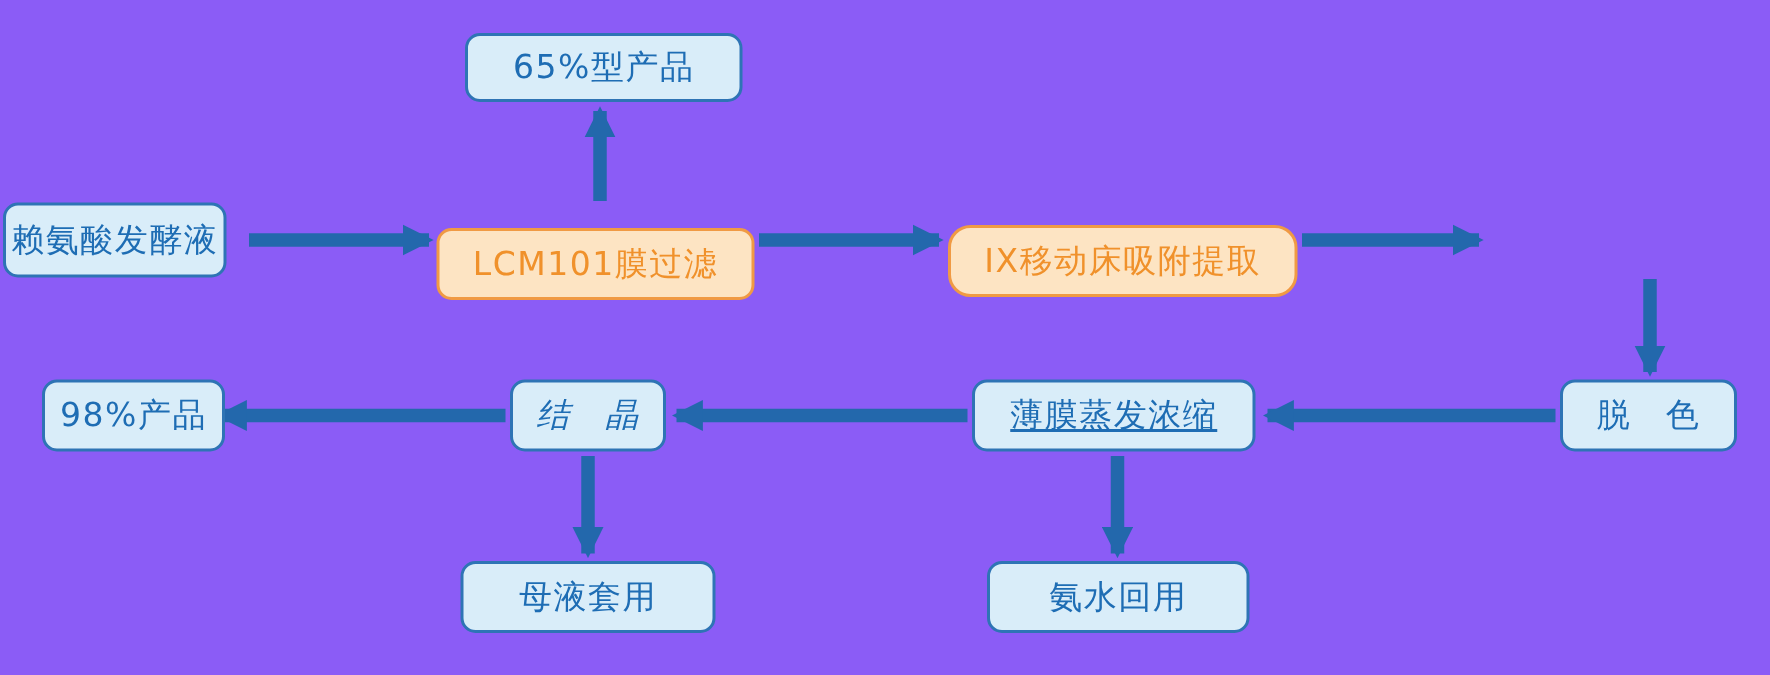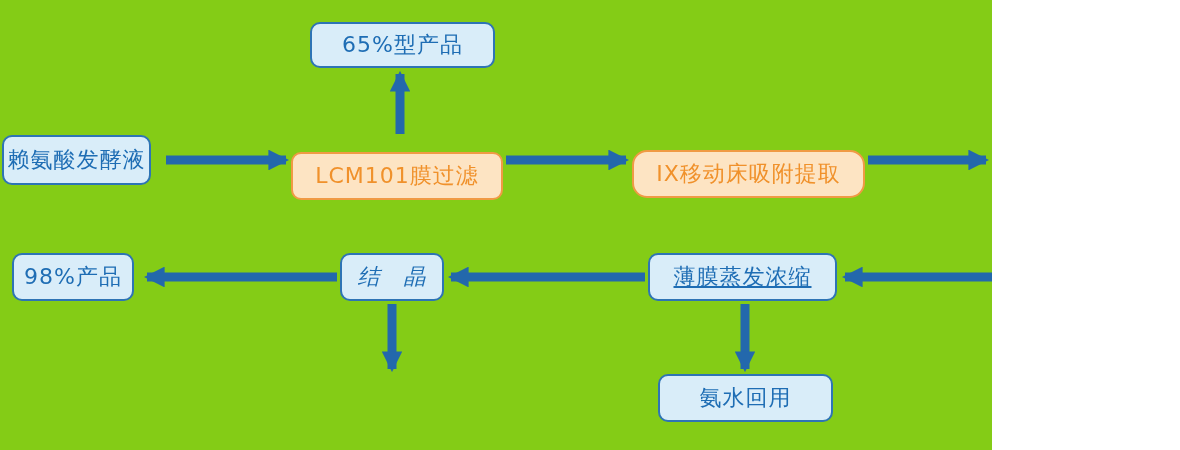--- a/index.html
+++ b/index.html
@@ -9,9 +9,9 @@
   }
   #stage {
     position: relative;
-    width: 992px;
+    width: 1180px;
     height: 450px;
-    background: #84cc16;
+    background: #8b5cf6;
     overflow: hidden;
   }
   #arrow-layer {

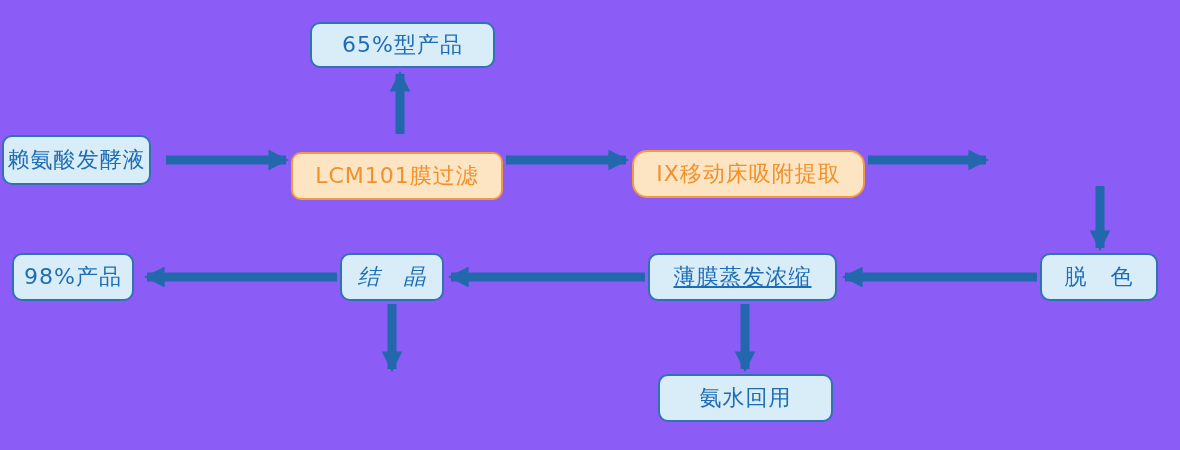--- a/index.html
+++ b/index.html
@@ -81,7 +81,7 @@
   <div class="node orange" style="left:632px; top:134px; width:233px; height:48px;border-radius:15px;">IX移动床吸附提取</div>
 
 
-  <div class="node blue" style="left:12px; top:253px; width:122px; height:48px;">98%产品</div>
+  <div class="node blue" style="left:28px; top:253px; width:122px; height:48px;">98%产品</div>
 
   <div class="node blue" style="left:340px; top:253px; width:104px; height:48px;font-style:italic;">结　晶</div>
 

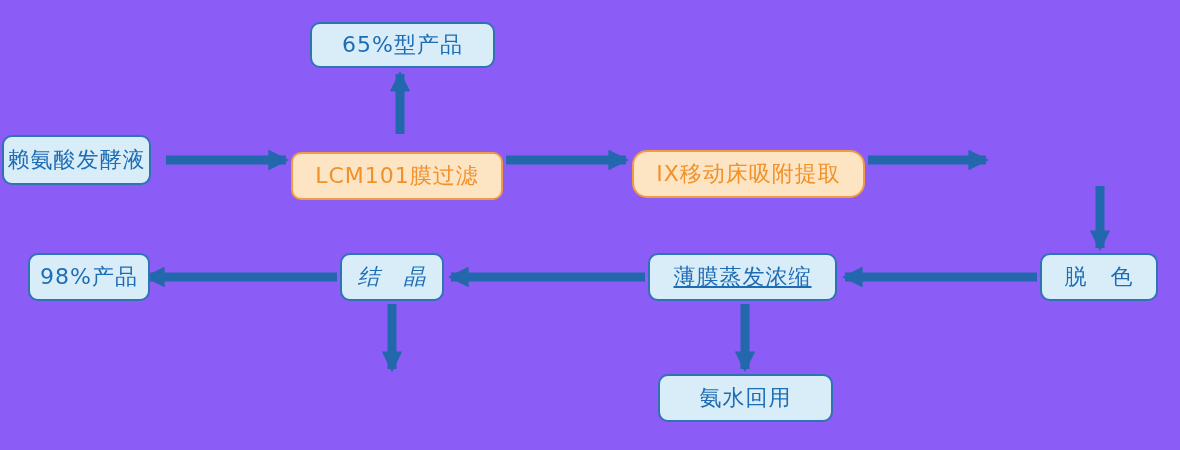--- a/index.html
+++ b/index.html
@@ -89,6 +89,7 @@
 
   <div class="node blue" style="left:1040px; top:253px; width:118px; height:48px;">脱　色</div>
 
+  <div class="node blue" style="left:307px; top:374px; width:170px; height:48px;">母液套用</div>
 
   <div class="node blue" style="left:658px; top:374px; width:175px; height:48px;">氨水回用</div>
 

